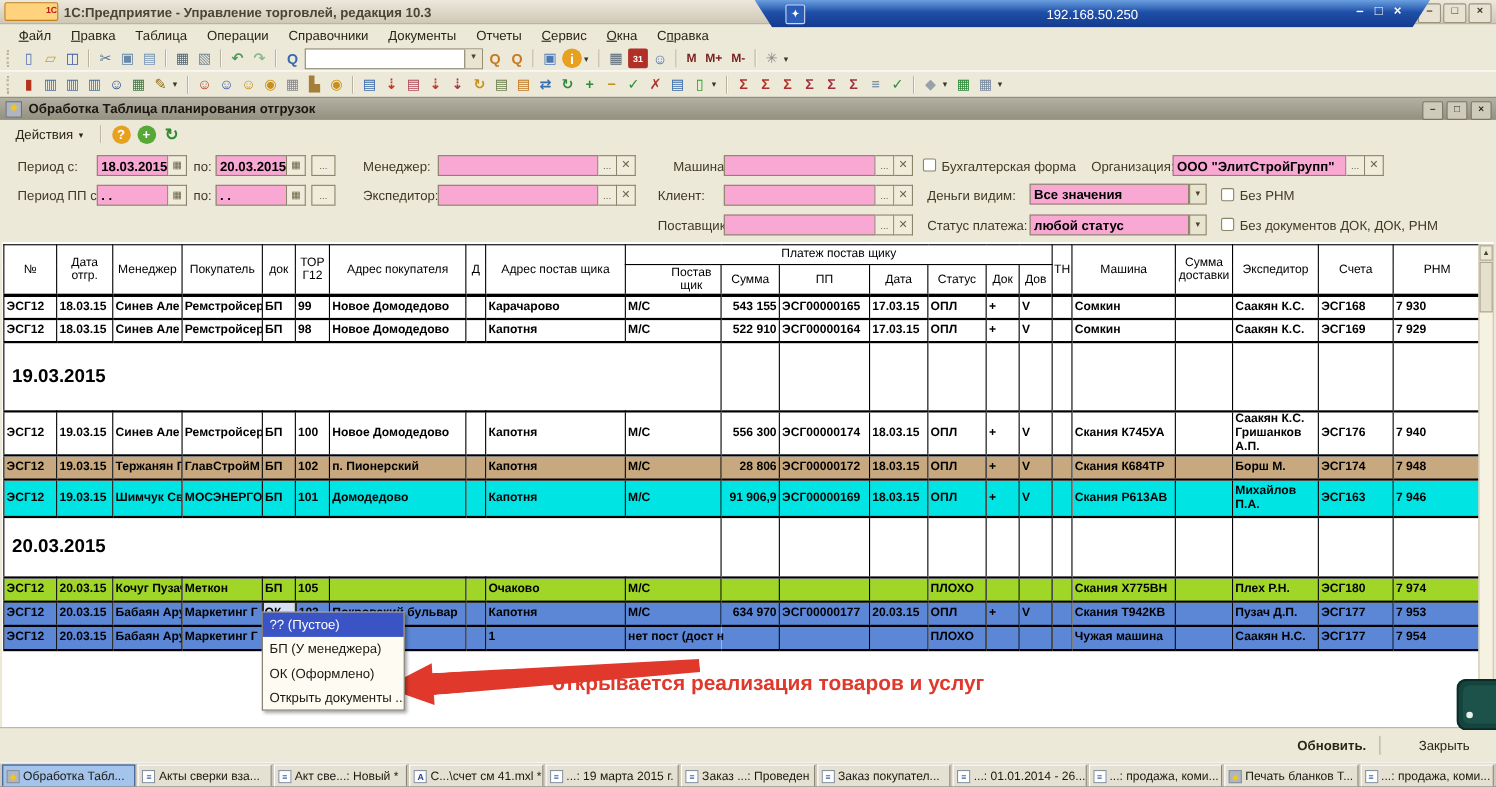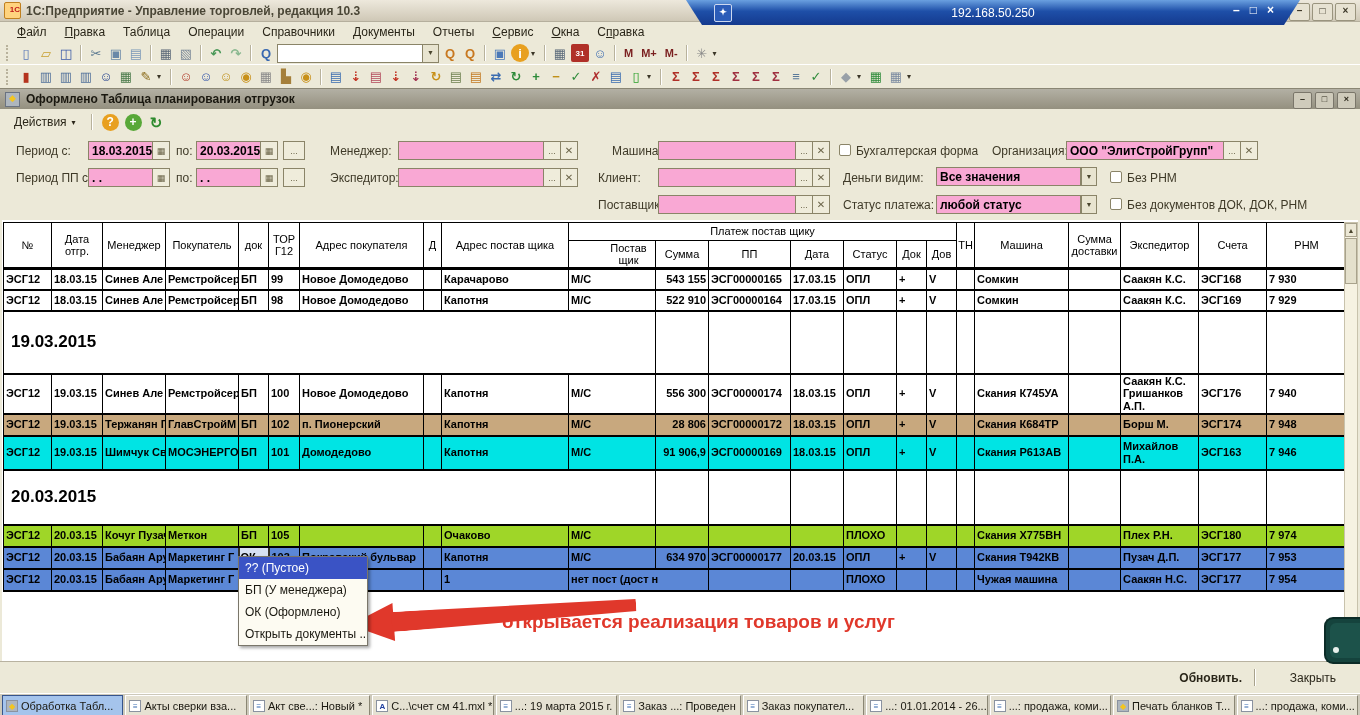--- a/index.html
+++ b/index.html
@@ -9,7 +9,7 @@
   .titlebar{position:absolute;left:0;top:0;width:1360px;height:22px;
     background:linear-gradient(180deg,#EDE8DC,#CFC8B6);display:flex;align-items:center;gap:5px;padding:0 4px;box-sizing:border-box;border-bottom:1px solid #B5AF9D;}
   .appicon{width:15px;height:15px;background:#FFD37E;border:1px solid #C08020;border-radius:2px;
-    font:bold 8px/13px "Liberation Sans",sans-serif;color:#C01818;text-align:right;}
+    font:bold 8px/13px "Liberation Sans",sans-serif;color:#C01818;text-align:right;padding-left:32px;}
   .apptitle{font-weight:bold;color:#4A4636;white-space:nowrap;}
   .winbtns{position:absolute;right:4px;top:3px;display:flex;gap:2px;}
   .wbtn{width:19px;height:16px;background:#E7E2D2;border:1px solid #9A947E;border-radius:2px;

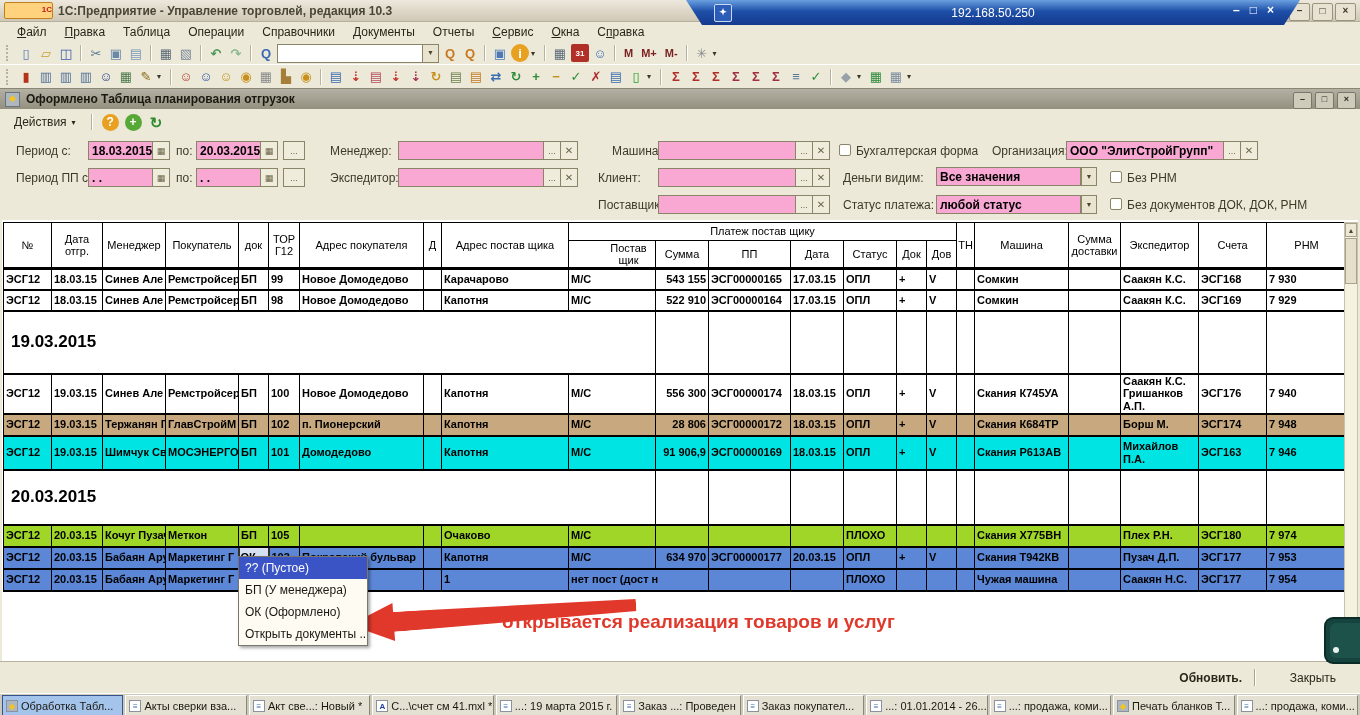--- a/index.html
+++ b/index.html
@@ -240,7 +240,7 @@
 
   <div class="docbar">
     <span class="formico">◆</span>
-    <span class="doctitle">Оформлено  Таблица планирования отгрузок</span>
+    <span class="doctitle">Обработка  Таблица планирования отгрузок</span>
     <span class="docbtns">
       <span class="dbtn">–</span>
       <span class="dbtn">□</span>

